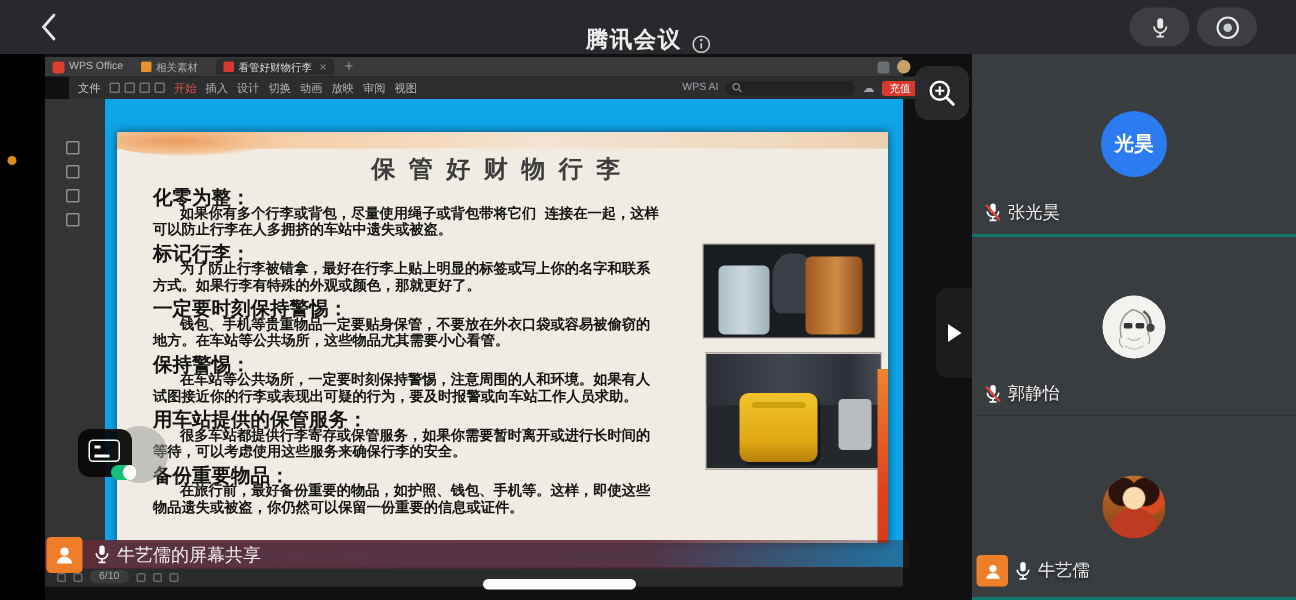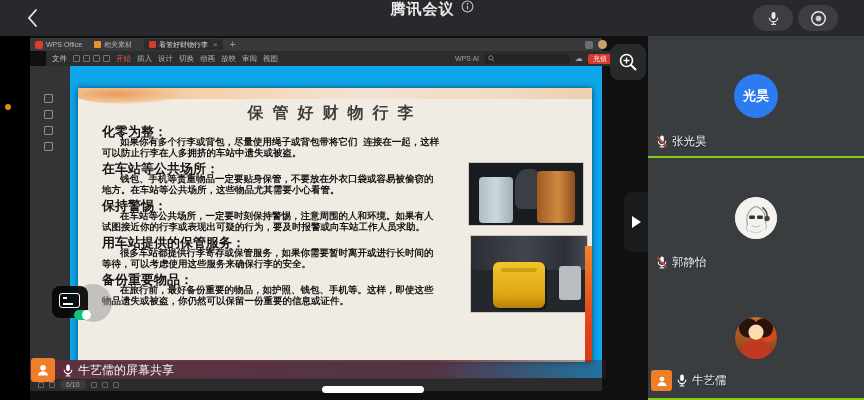--- a/index.html
+++ b/index.html
@@ -10,7 +10,7 @@
   
   .topbar { position:absolute; left:0; top:0; width:864px; height:36px; background:#27292c; display:flex; align-items:center; }
   .back-btn { position:absolute; left:22px; top:8px; width:20px; height:20px; display:flex; align-items:center; justify-content:center; cursor:pointer; }
-  .title-wrap { position:absolute; left:0; right:0; top:0; height:36px; display:flex; align-items:flex-start; justify-content:center; gap:6px; }
+  .title-wrap { position:absolute; left:0; right:0; top:0; height:36px; display:flex; align-items:flex-end; justify-content:center; gap:6px; }
   .app-title { color:#ececec; font-size:15px; font-weight:bold; letter-spacing:1px; }
   .top-controls { position:absolute; right:26px; top:5px; display:flex; gap:5px; }
   .top-ctl { width:40px; height:26px; border-radius:13px; background:#3c3e41; display:flex; align-items:center; justify-content:center; cursor:pointer; }

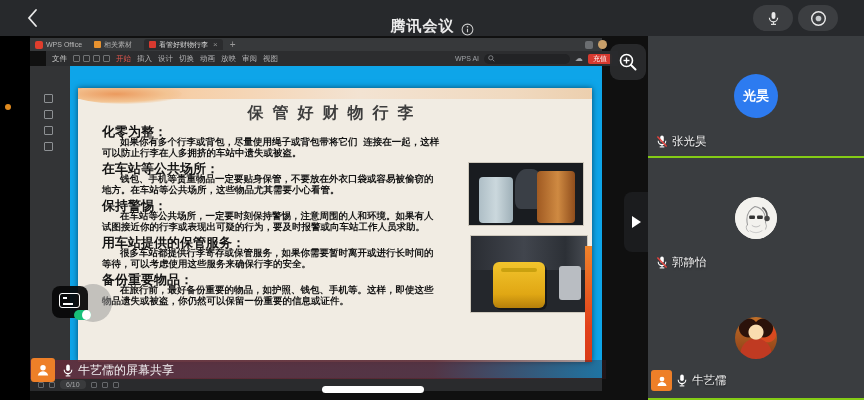--- a/index.html
+++ b/index.html
@@ -108,7 +108,7 @@
 
   
   .sidebar { position:absolute; left:648px; top:36px; width:216px; height:364px; display:flex; flex-direction:column; background:#141517; }
-  .tile { position:relative; background:#3a3d40; border-bottom:2px solid #84cc16; display:flex; align-items:center; justify-content:center; cursor:pointer; }
+  .tile { position:relative; background:#3a3d40; border-bottom:2px solid #0f766e; display:flex; align-items:center; justify-content:center; cursor:pointer; }
   .tile1 { height:122px; }
   .tile2 { height:123px; }
   .tile3 { height:119px; border-bottom:none; }

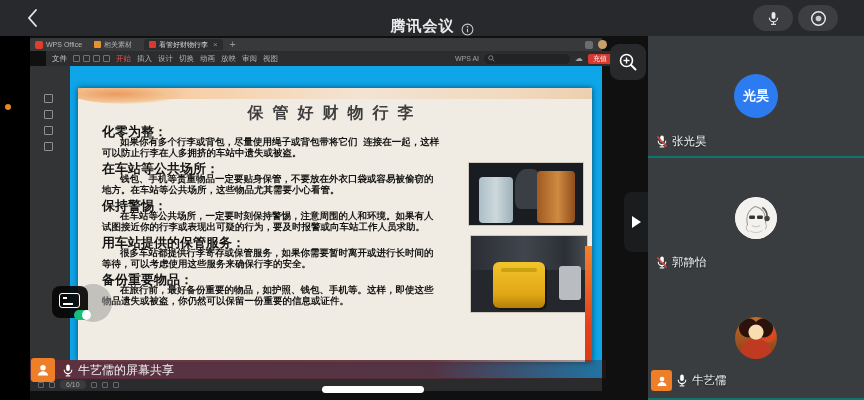--- a/index.html
+++ b/index.html
@@ -237,6 +237,10 @@
           <div class="sec-b">如果你有多个行李或背包，尽量使用绳子或背包带将它们 连接在一起，这样可以防止行李在人多拥挤的车站中遗失或被盗。</div>
         </div>
         <div class="sec">
+          <div class="sec-h">标记行李：</div>
+          <div class="sec-b">为了防止行李被错拿，最好在行李上贴上明显的标签或写上你的名字和联系方式。如果行李有特殊的外观或颜色，那就更好了。</div>
+        </div>
+        <div class="sec">
           <div class="sec-h">在车站等公共场所：</div>
           <div class="sec-b">钱包、手机等贵重物品一定要贴身保管，不要放在外衣口袋或容易被偷窃的地方。在车站等公共场所，这些物品尤其需要小心看管。</div>
         </div>

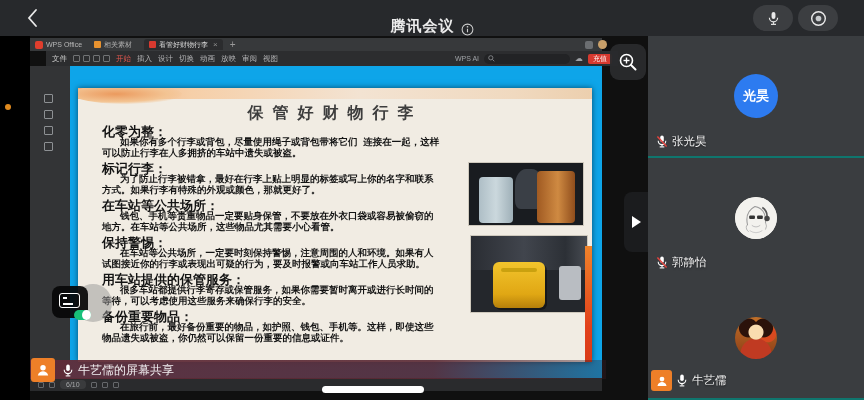--- a/index.html
+++ b/index.html
@@ -241,7 +241,7 @@
           <div class="sec-b">为了防止行李被错拿，最好在行李上贴上明显的标签或写上你的名字和联系方式。如果行李有特殊的外观或颜色，那就更好了。</div>
         </div>
         <div class="sec">
-          <div class="sec-h">在车站等公共场所：</div>
+          <div class="sec-h">一定要时刻保持警惕：</div>
           <div class="sec-b">钱包、手机等贵重物品一定要贴身保管，不要放在外衣口袋或容易被偷窃的地方。在车站等公共场所，这些物品尤其需要小心看管。</div>
         </div>
         <div class="sec">

